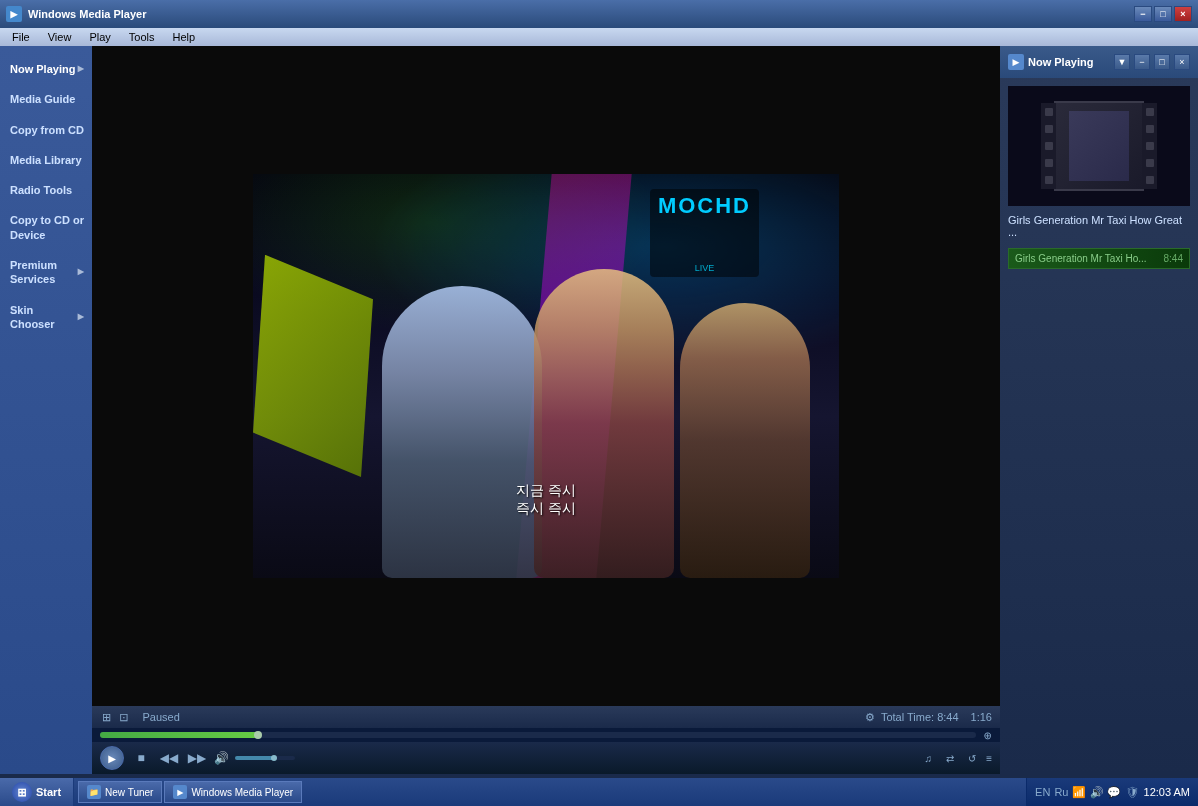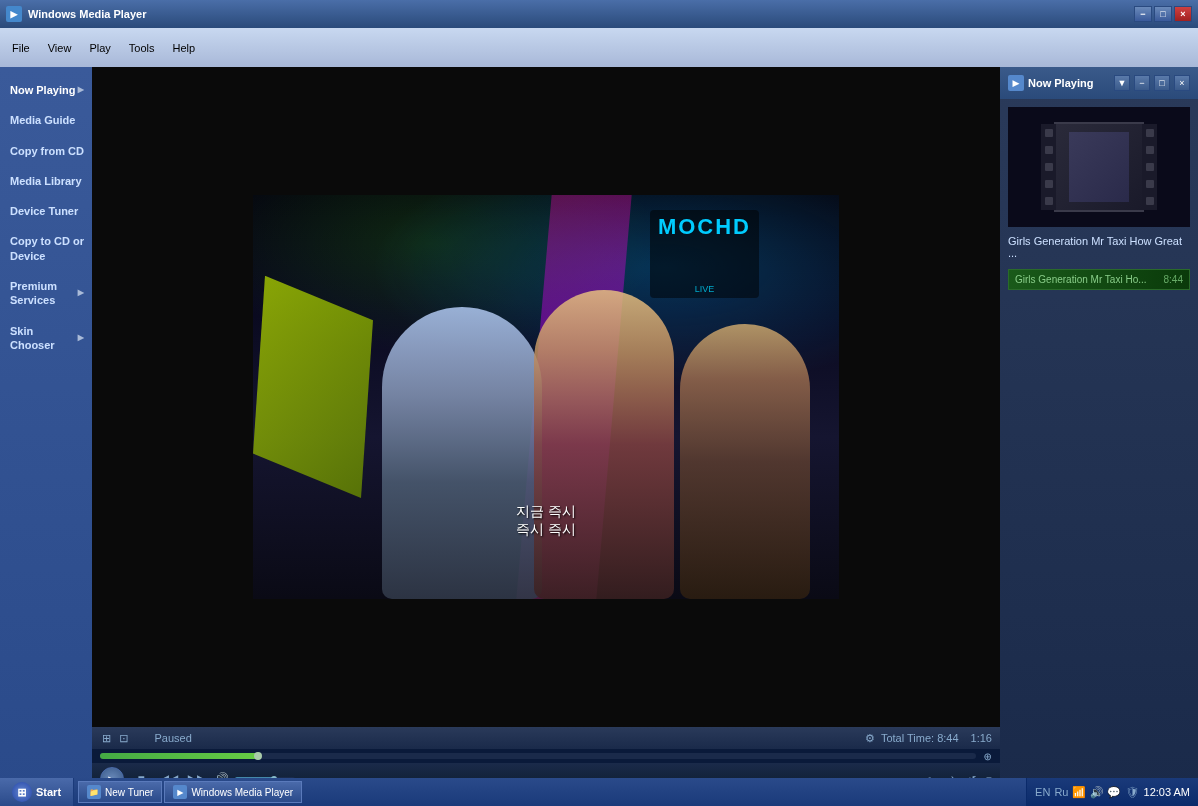--- a/index.html
+++ b/index.html
@@ -25,7 +25,7 @@
 
     
     .menu-bar {
-      height: 39px;
+      height: 18px;
       background: linear-gradient(to bottom, #c8d8f0, #a8b8d8);
       display: flex;
       align-items: center;

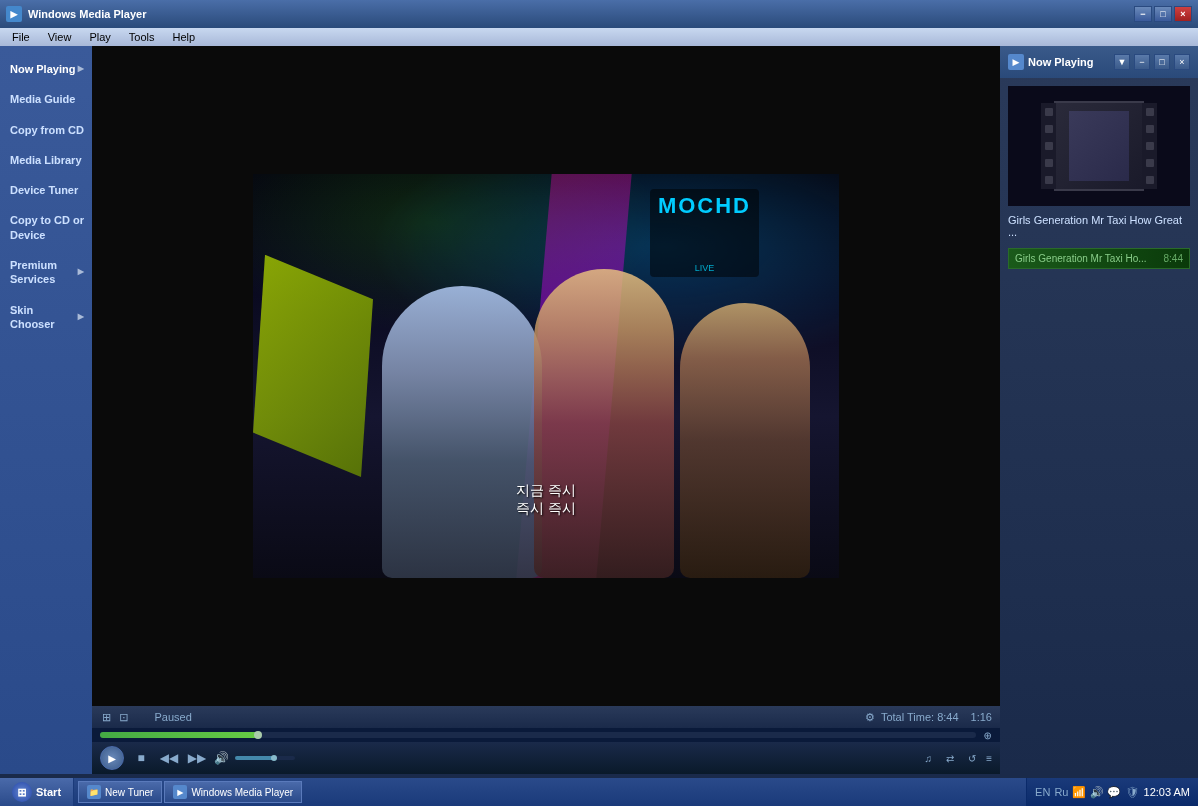--- a/index.html
+++ b/index.html
@@ -446,7 +446,7 @@
       <span>Media Library</span>
     </div>
     <div class="sidebar-item">
-      <span>Device Tuner</span>
+      <span>Radio Tools</span>
     </div>
     <div class="sidebar-item">
       <span>Copy to CD or Device</span>

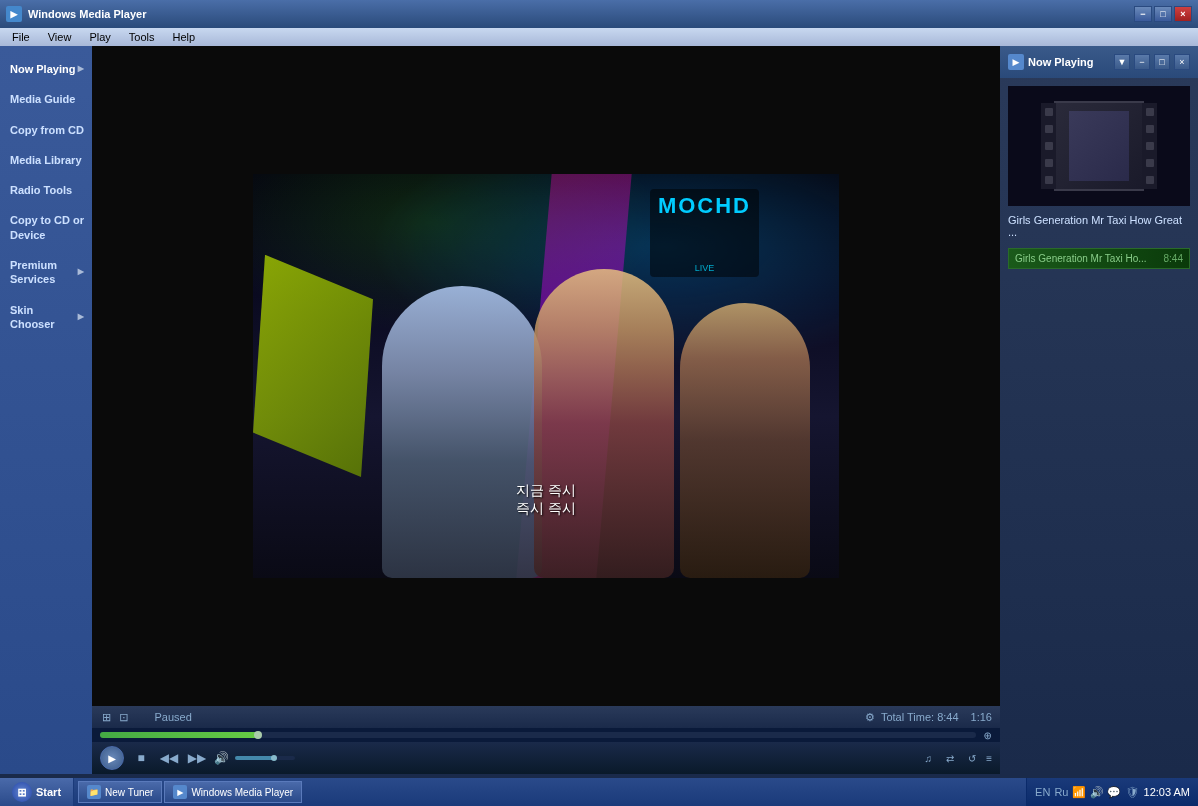--- a/index.html
+++ b/index.html
@@ -215,7 +215,7 @@
       gap: 4px;
     }
     .ctrl-icon { color: #88aacc; font-size: 11px; cursor: pointer; padding: 2px; }
-    .status-text { color: #88aacc; font-size: 11px; flex: 1; margin-left: 20px; }
+    .status-text { color: #88aacc; font-size: 11px; flex: 1; margin-left: 8px; }
     .time-display { color: #88aacc; font-size: 11px; }
 
     .progress-bar-area {

